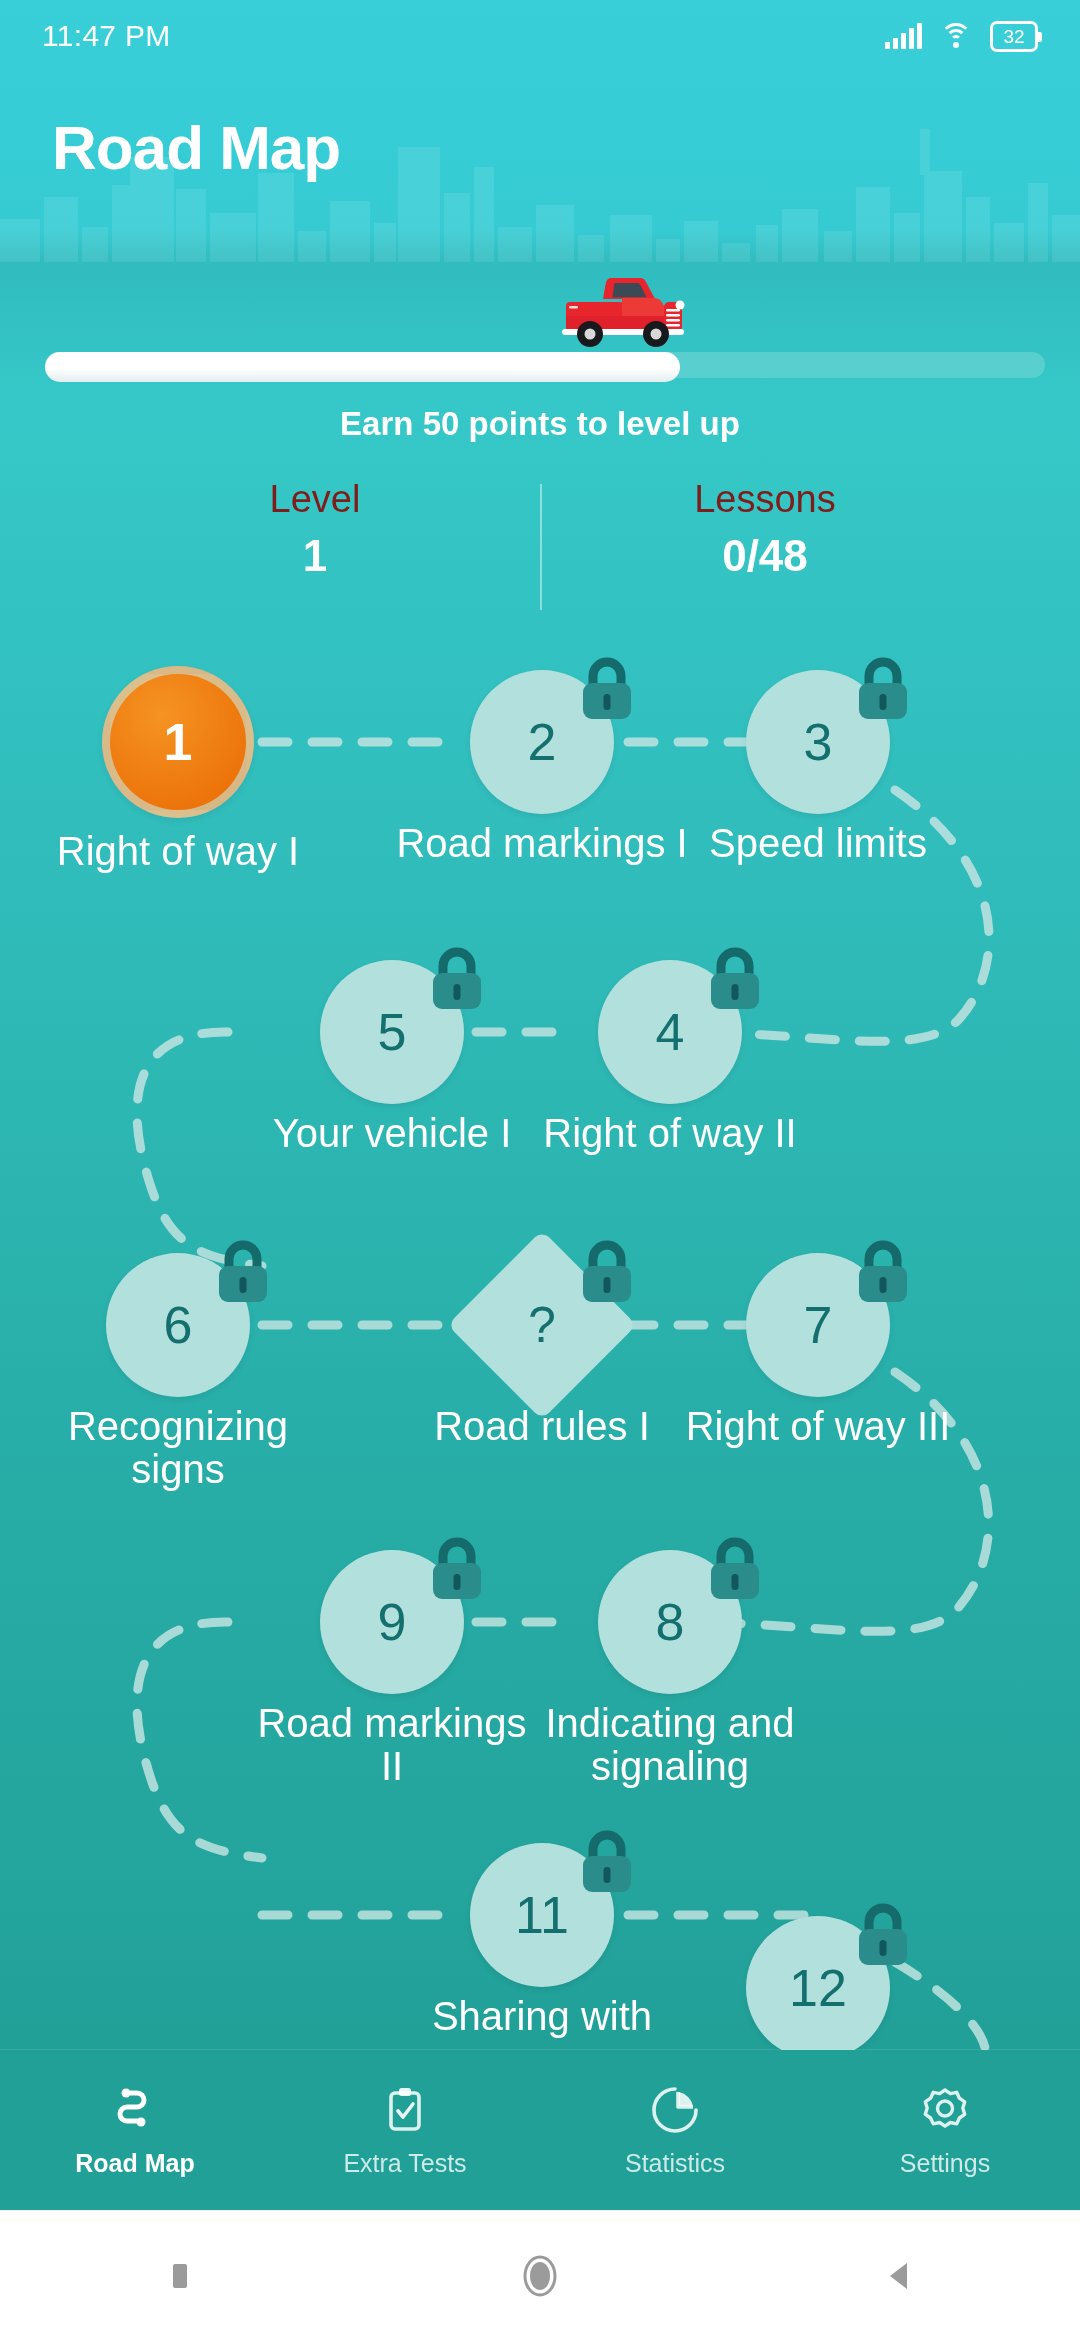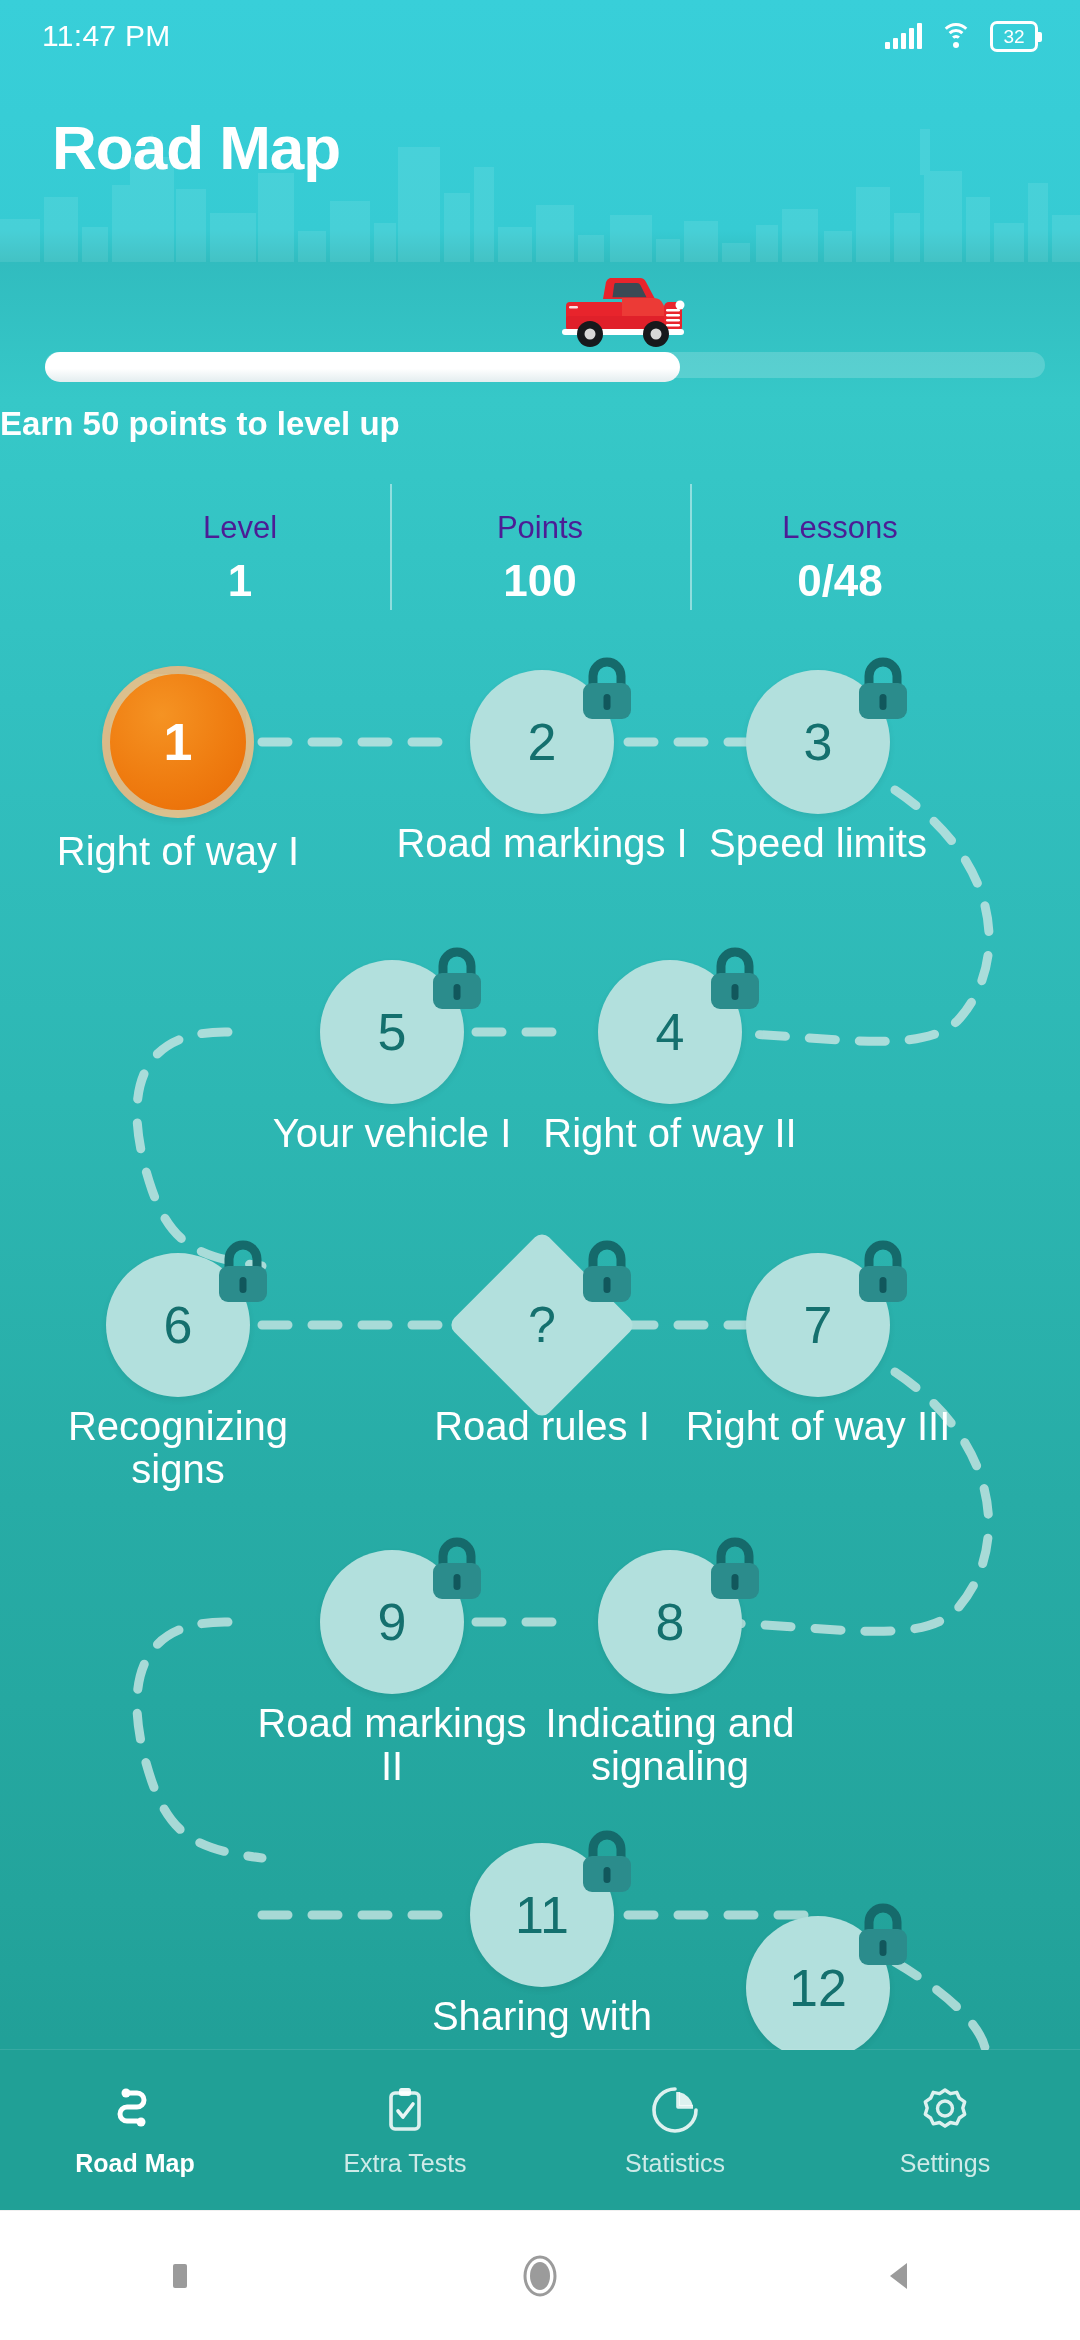--- a/index.html
+++ b/index.html
@@ -106,7 +106,7 @@
   
   #levelup {
     position:absolute; left:0; top:405px; width:1080px;
-    text-align:left; color:#ffffff; font-size:33px; font-weight:bold;
+    text-align:center; color:#ffffff; font-size:33px; font-weight:bold;
     z-index:24;
   }
   #stats {

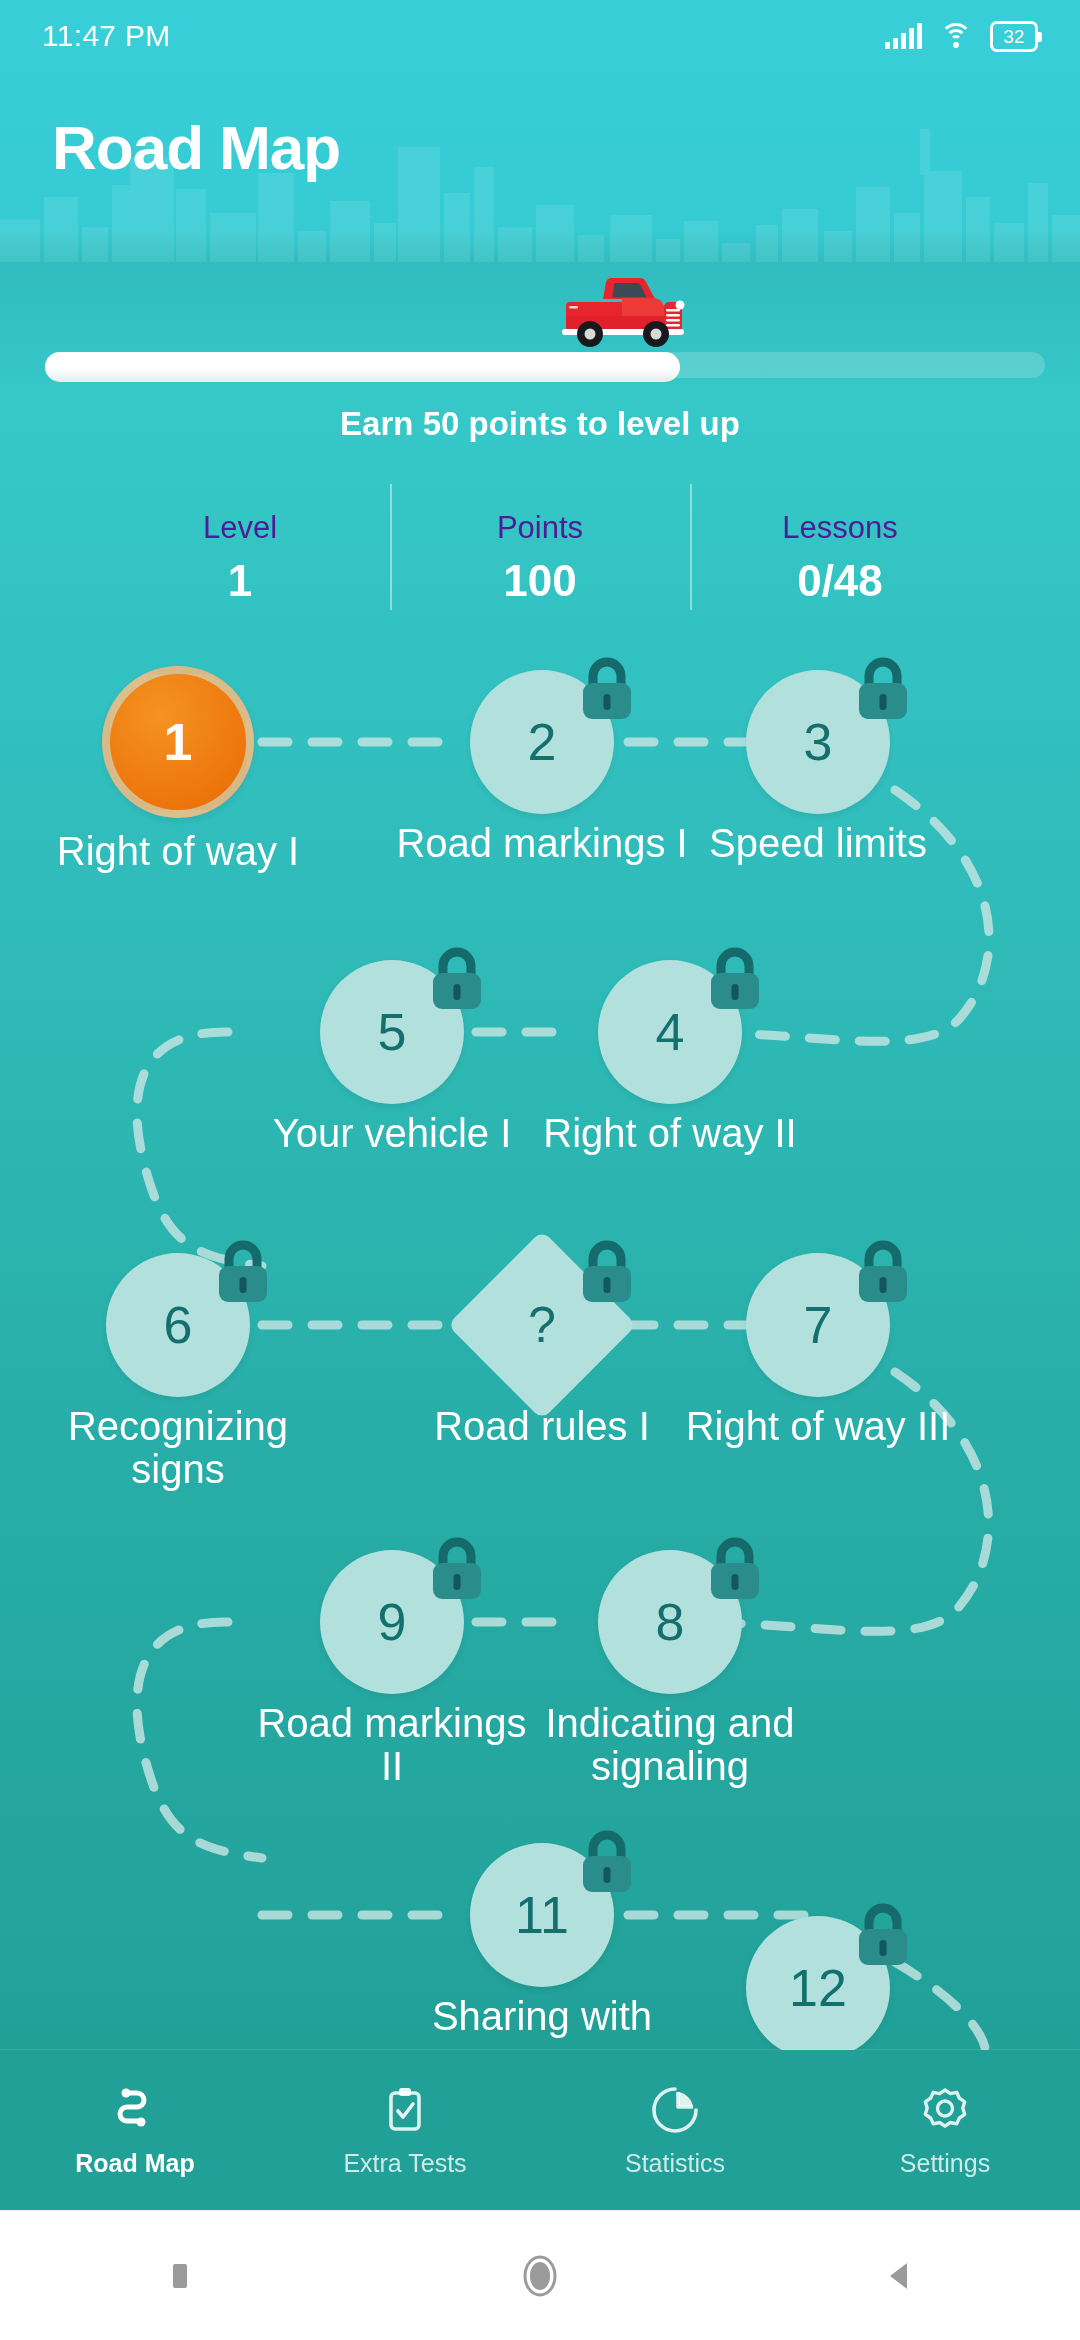--- a/index.html
+++ b/index.html
@@ -117,7 +117,7 @@
     justify-content:flex-start; position:relative; }
   .stat + .stat:before { content:""; position:absolute; left:0; top:6px;
     width:2px; height:126px; background:rgba(255,255,255,.45); }
-  .stat .lbl { color:#4c1d95; font-size:31px; margin-bottom:10px;margin-top:32px; }
+  .stat .lbl { color:#7f1d1d; font-size:38px; margin-bottom:10px; }
   .stat .val { color:#ffffff; font-size:44px; font-weight:bold; }
 
   

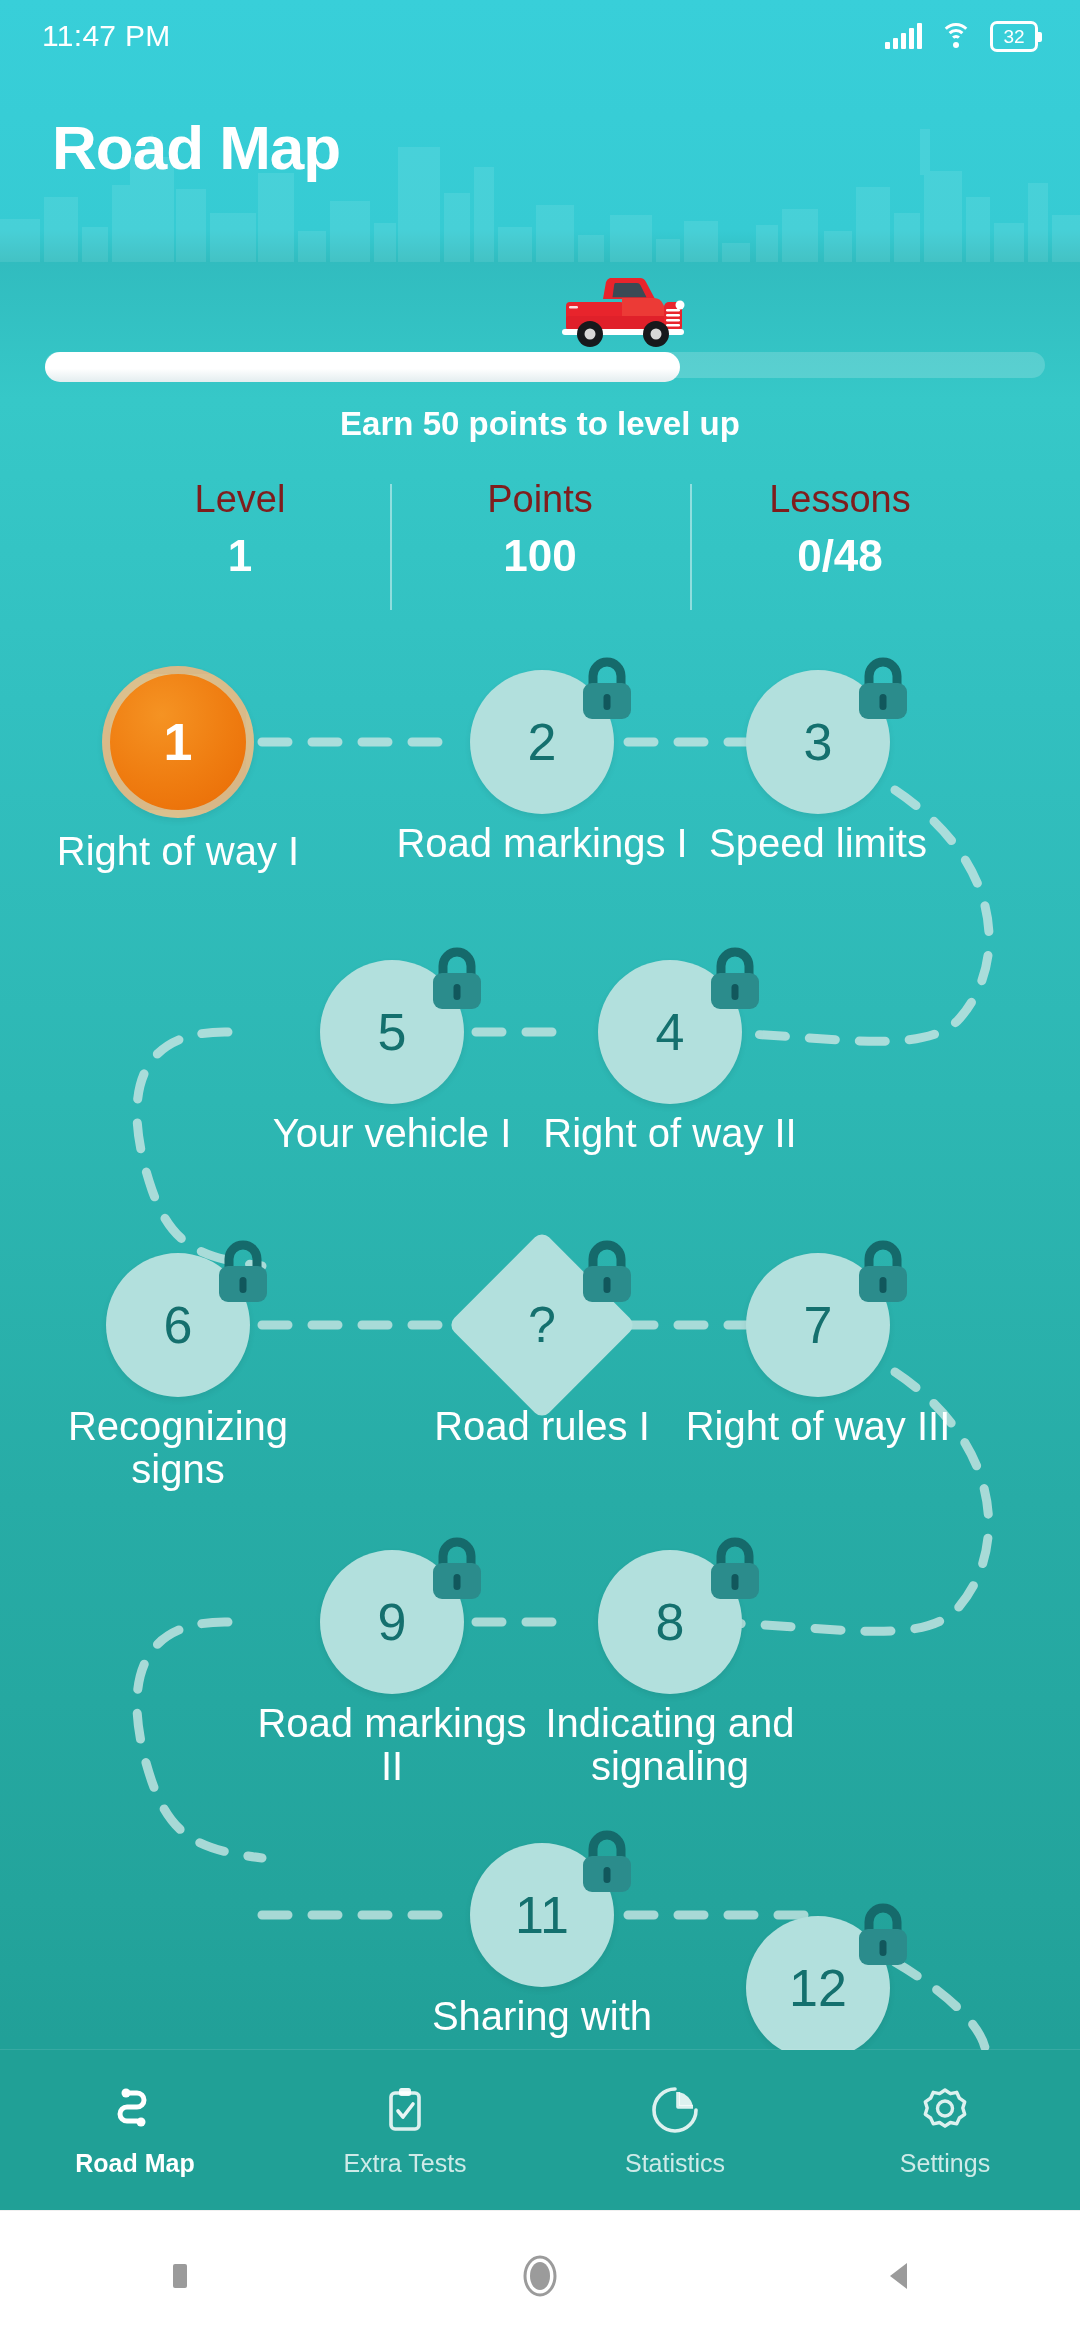--- a/index.html
+++ b/index.html
@@ -288,10 +288,6 @@
       <div class="val">1</div>
     </div>
     <div class="stat">
-      <div class="lbl">Points</div>
-      <div class="val">100</div>
-    </div>
-    <div class="stat">
       <div class="lbl">Lessons</div>
       <div class="val">0/48</div>
     </div>

